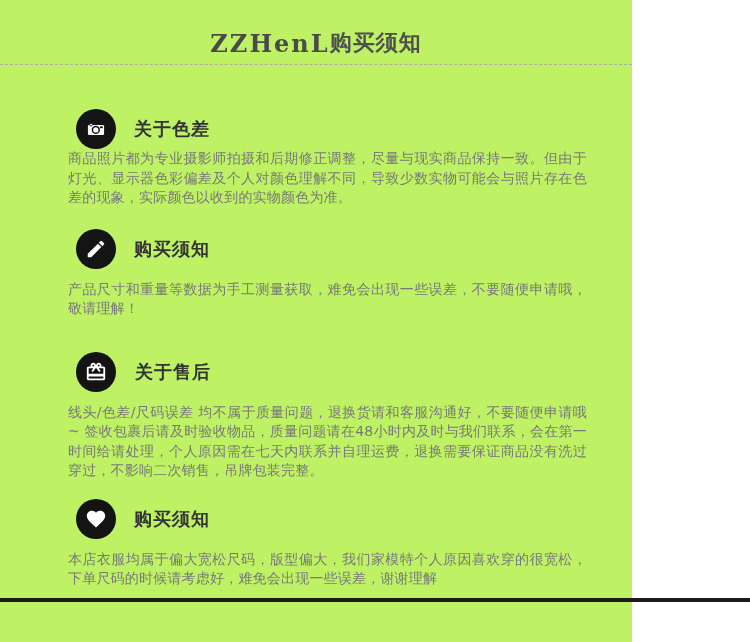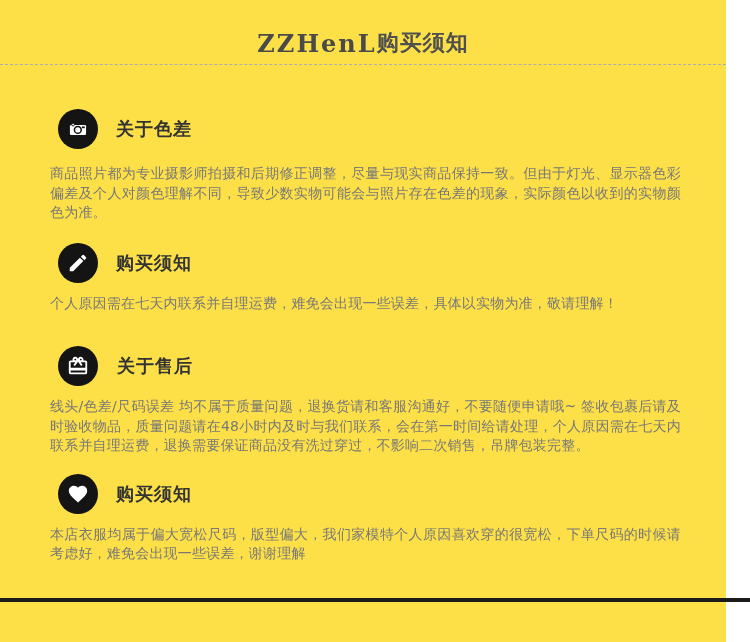--- a/index.html
+++ b/index.html
@@ -15,9 +15,9 @@
     overflow: hidden;
   }
   .page {
-    width: 726px;
+    width: 632px;
     height: 642px;
-    background: #fde047;
+    background: #bef264;
   }
   
   .title-wrap {

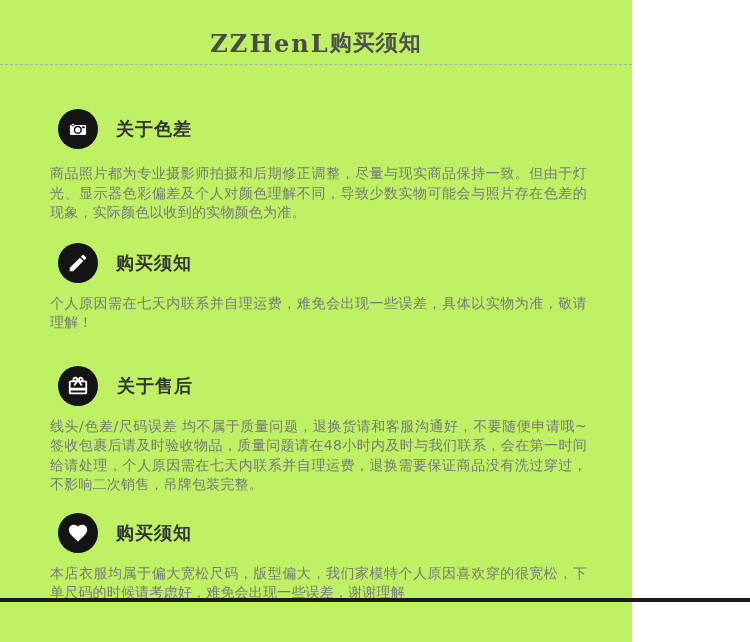--- a/index.html
+++ b/index.html
@@ -51,7 +51,7 @@
   }
   
   .content {
-    padding: 0 45px 0 50px;
+    padding: 0 45px 0 68px;
   }
   .section-header {
     display: flex;

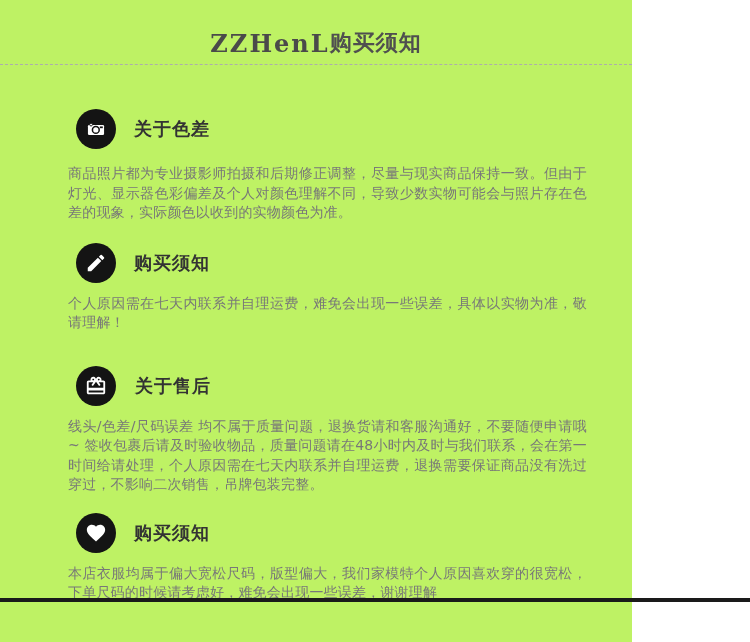--- a/index.html
+++ b/index.html
@@ -89,7 +89,7 @@
     text-align: justify;
   }
   .sec1 .section-header { margin-top: 44px; }
-  .sec1 .section-body   { margin-top: 15px; }
+  .sec1 .section-body   { margin-top: 1px; font-family: Liberation Mono, monospace; }
   .sec2 .section-header { margin-top: 20px; }
   .sec2 .section-body   { margin-top: 11px; }
   .sec3 .section-header { margin-top: 33px; gap: 19px; }

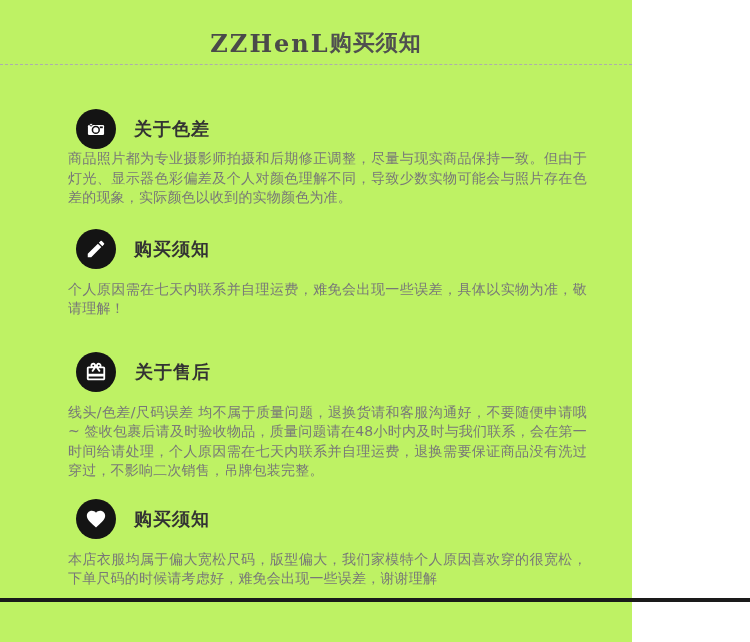--- a/index.html
+++ b/index.html
@@ -143,7 +143,7 @@
         </span>
         <span class="section-heading">购买须知</span>
       </div>
-      <p class="section-body">个人原因需在七天内联系并自理运费，难免会出现一些误差，具体以实物为准，敬请理解！</p>
+      <p class="section-body">产品尺寸和重量等数据为手工测量获取，难免会出现一些误差，不要随便申请哦，敬请理解！</p>
     </section>
 
     <section class="sec3">

